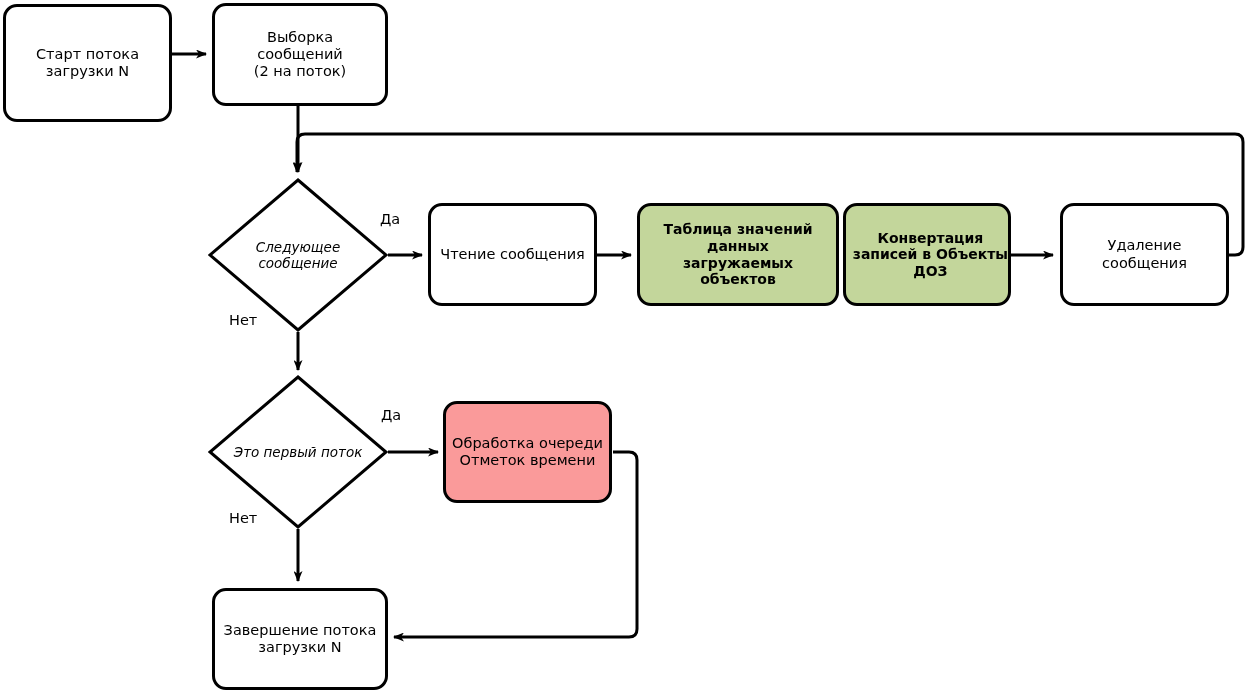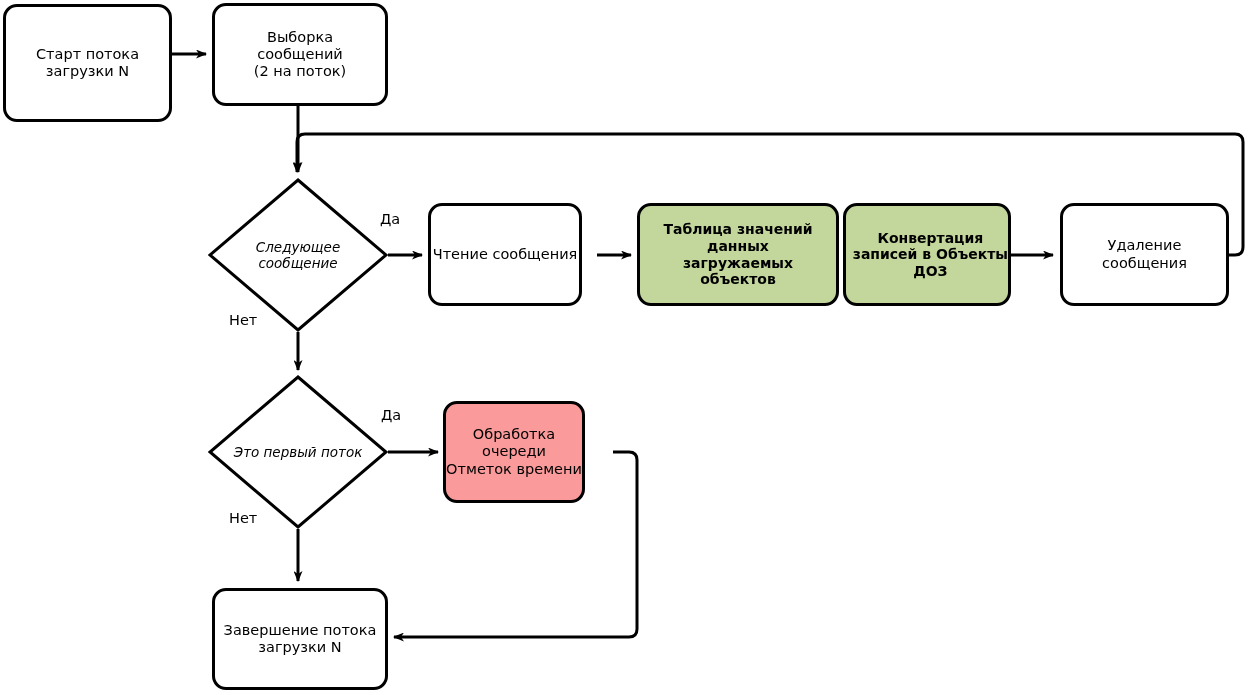--- a/index.html
+++ b/index.html
@@ -138,7 +138,7 @@
 сообщение</span>
   </div>
 
-  <div class="node node-process" style="left:428px; top:203px; width:154px; height:103px;">
+  <div class="node node-process" style="left:428px; top:203px; width:169px; height:103px;">
     <span class="node-text">Чтение сообщения</span>
   </div>
 

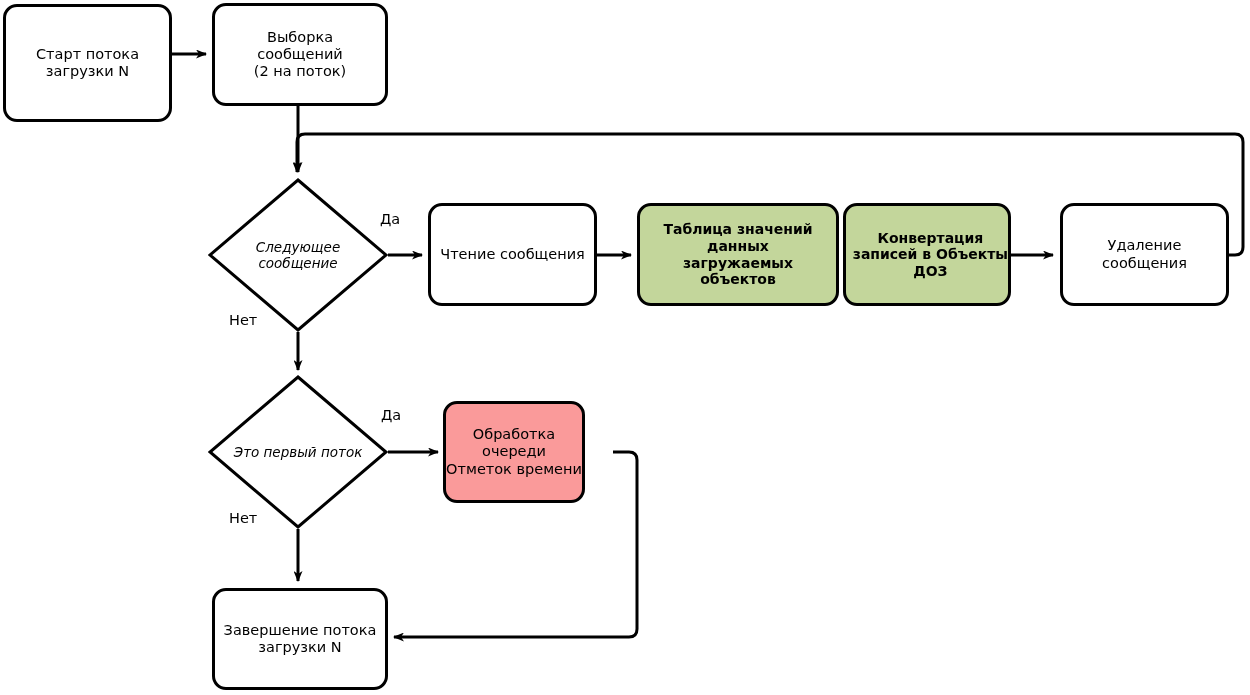--- a/index.html
+++ b/index.html
@@ -167,7 +167,7 @@
 сообщения</span>
   </div>
 
-  <div class="node node-process fill-red" style="left:443px; top:401px; width:142px; height:102px;">
+  <div class="node node-process fill-red" style="left:443px; top:401px; width:169px; height:102px;">
     <span class="node-text">Обработка очереди
 Отметок времени</span>
   </div>

